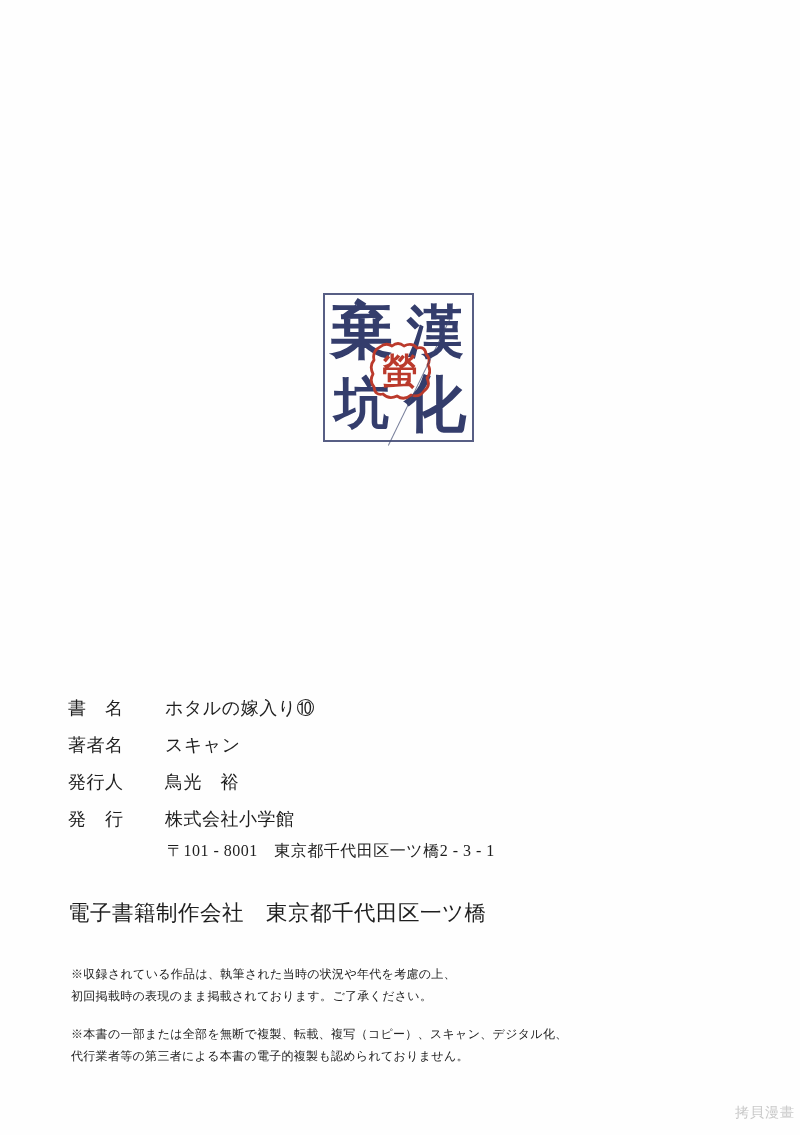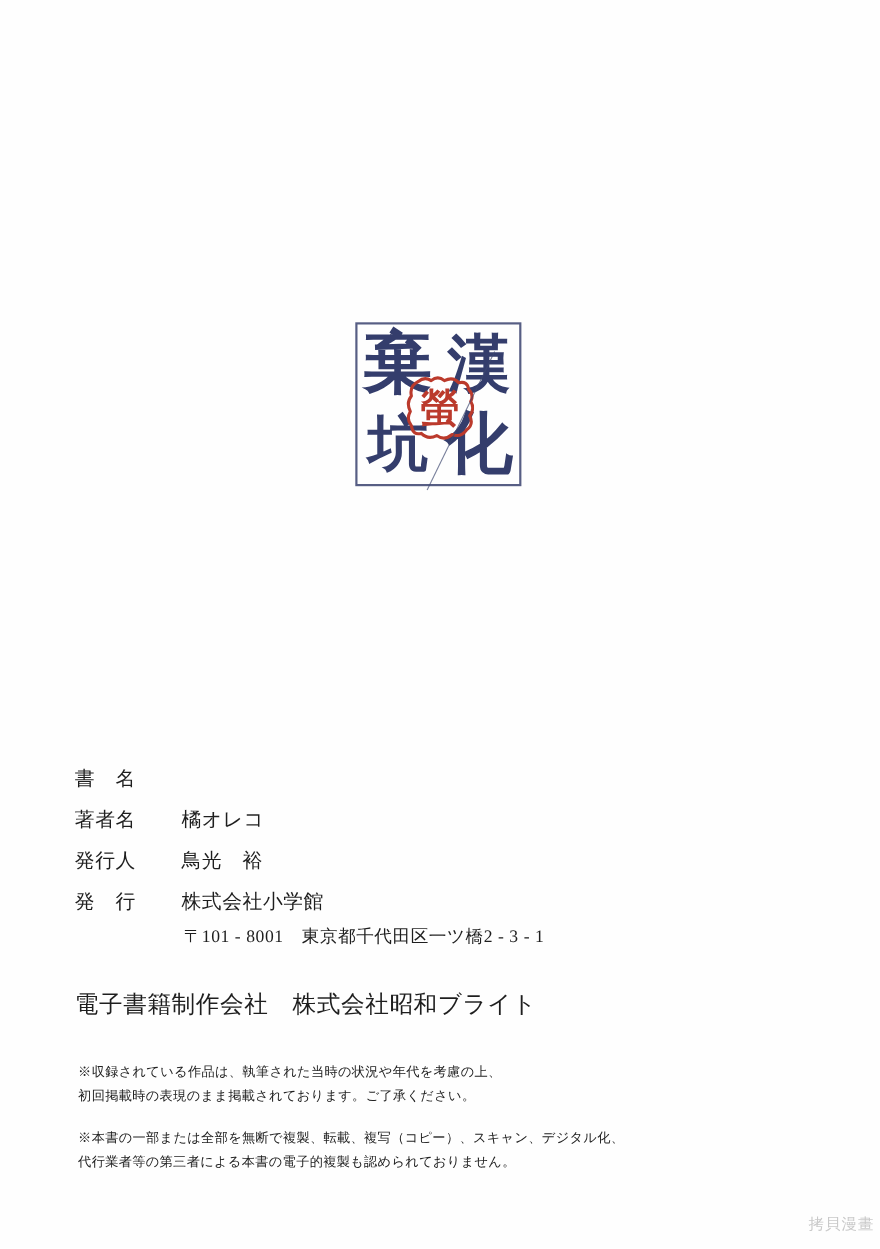--- a/index.html
+++ b/index.html
@@ -153,6 +153,7 @@
   <div class="colophon-rows">
     <div class="colophon-row">
       <span class="colophon-label">書　名</span>
+      <span class="colophon-value">ホタルの嫁入り⑩</span>
     </div>
     <div class="colophon-row">
       <span class="colophon-label">著者名</span>

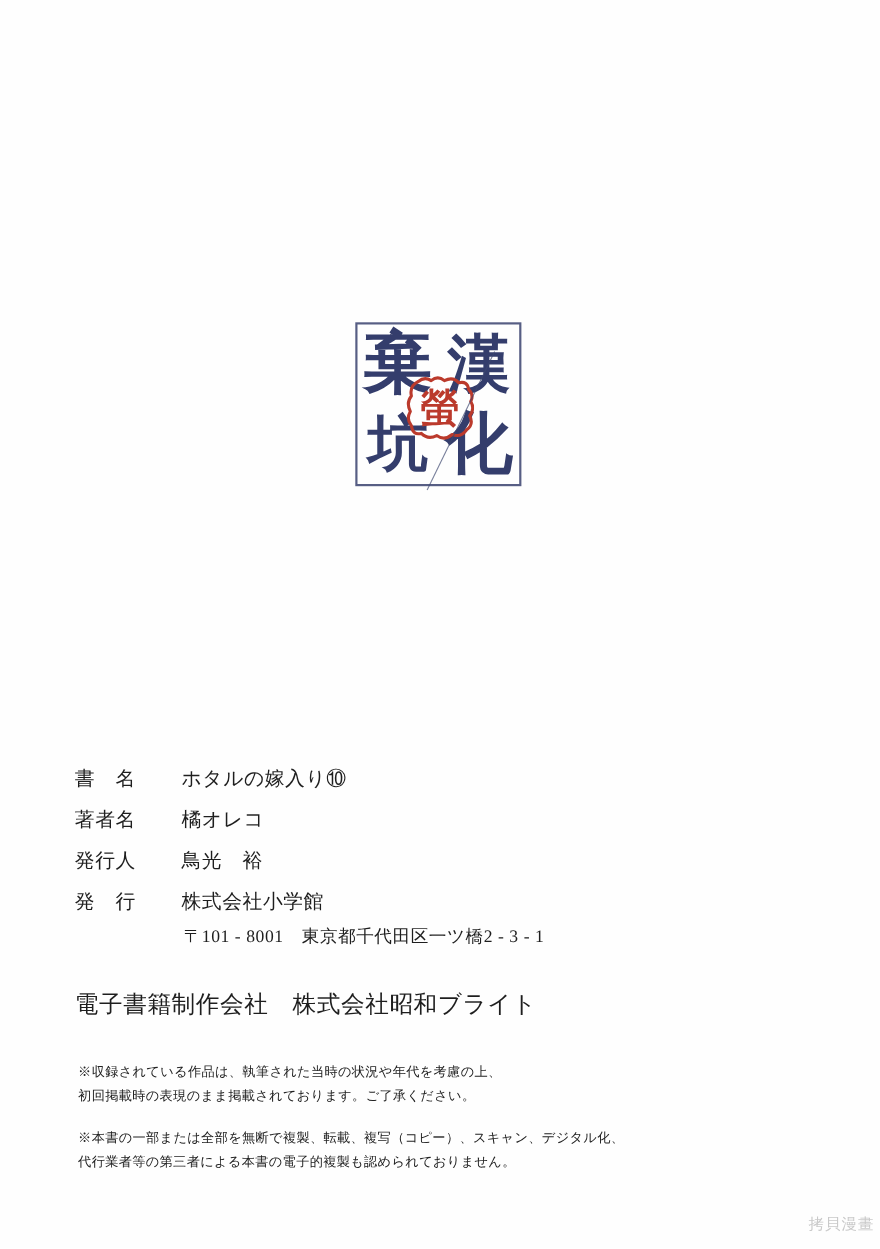--- a/index.html
+++ b/index.html
@@ -157,7 +157,7 @@
     </div>
     <div class="colophon-row">
       <span class="colophon-label">著者名</span>
-      <span class="colophon-value">橘オレコ</span>
+      <span class="colophon-value">スキャン</span>
     </div>
     <div class="colophon-row">
       <span class="colophon-label">発行人</span>

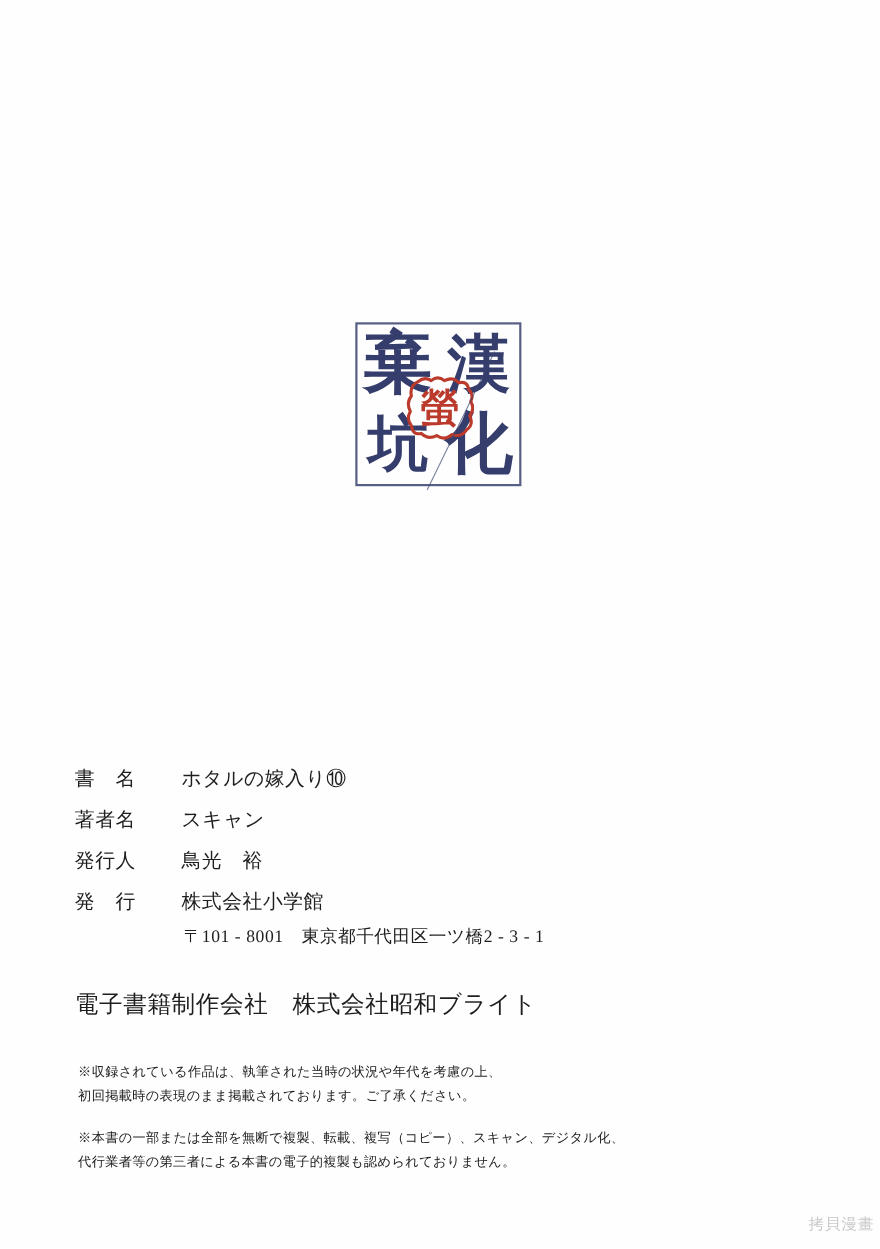--- a/index.html
+++ b/index.html
@@ -171,7 +171,7 @@
 
   <div class="address-line">〒101 - 8001　東京都千代田区一ツ橋2 - 3 - 1</div>
 
-  <div class="ebook-line">電子書籍制作会社　株式会社昭和ブライト</div>
+  <div class="ebook-line">電子書籍制作会社　東京都千代田区一ツ橋</div>
 
   <div class="notice notice-1">
     <div>※収録されている作品は、執筆された当時の状況や年代を考慮の上、</div>

